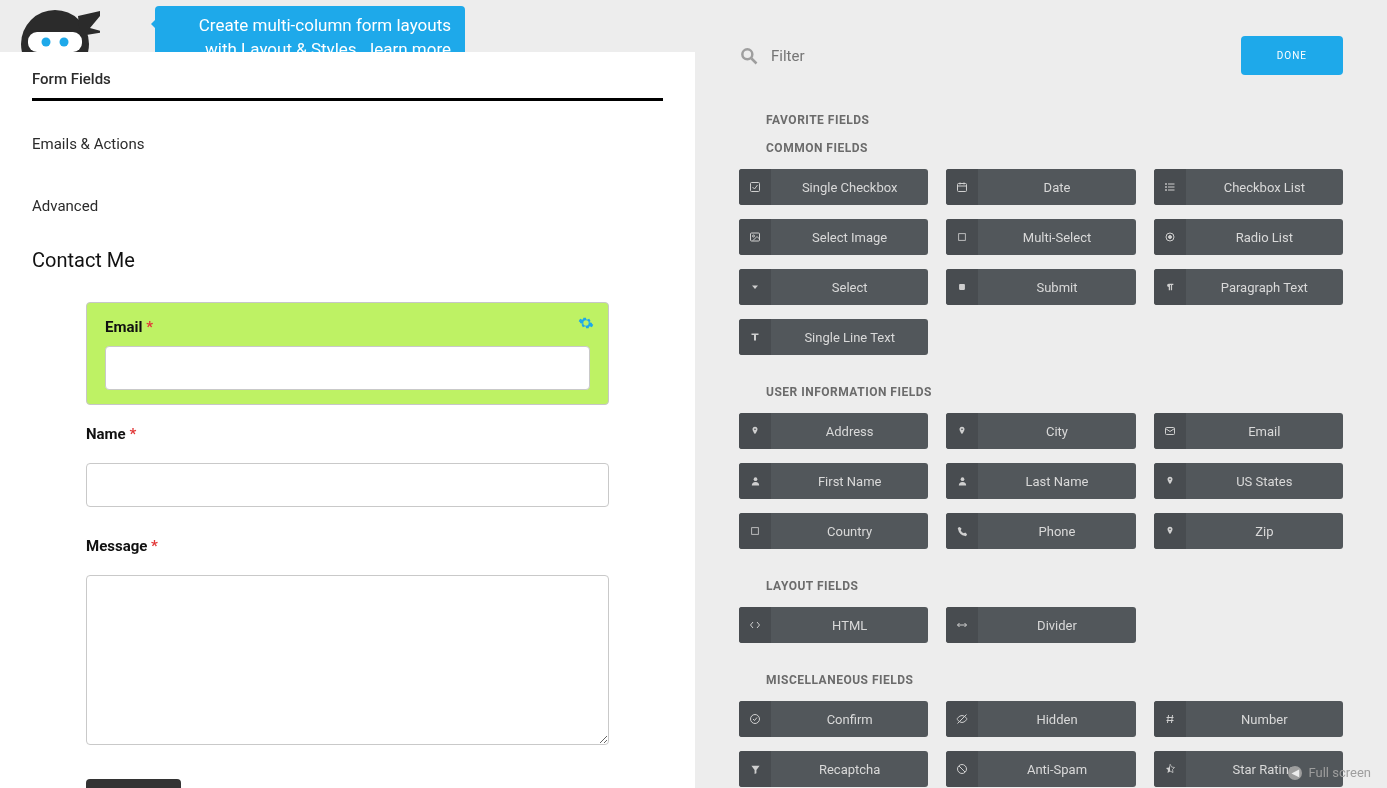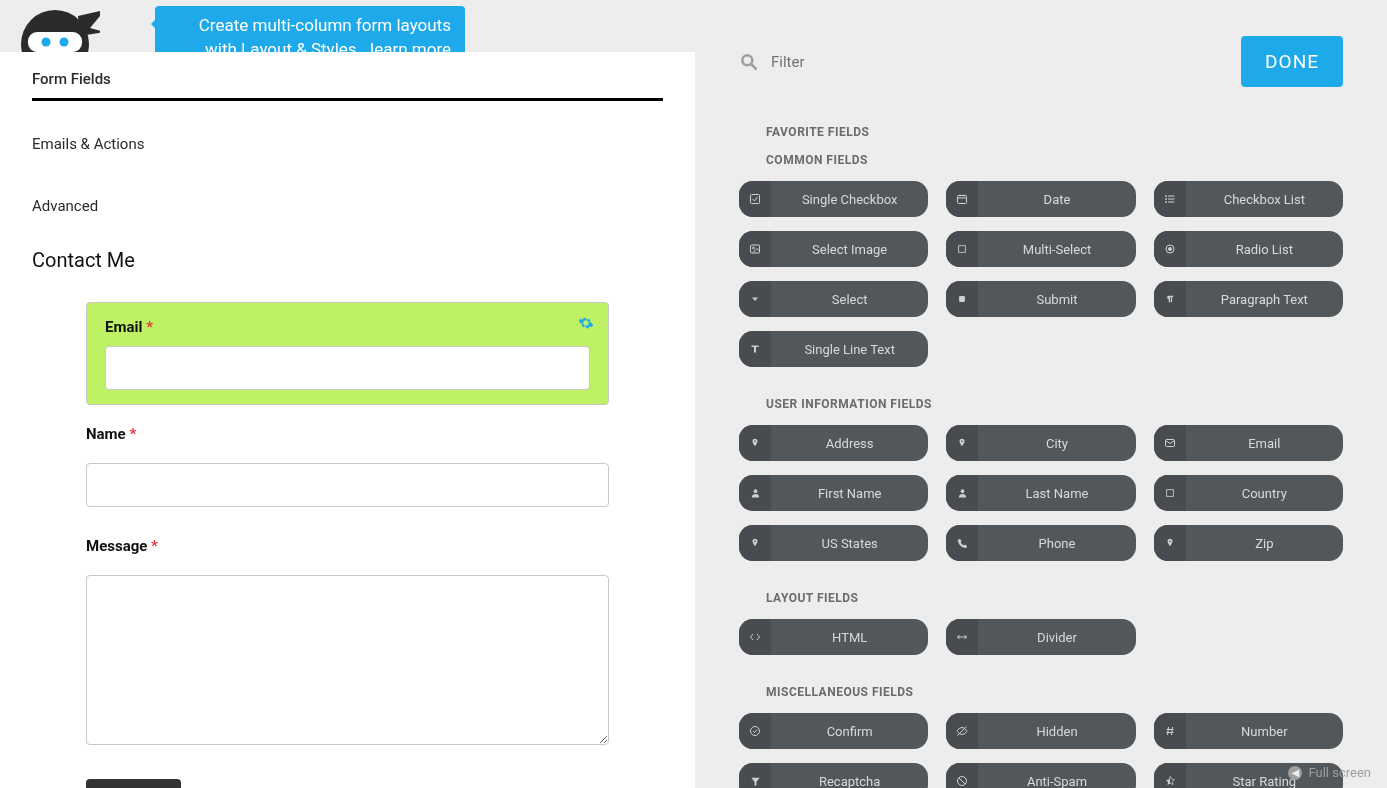--- a/index.html
+++ b/index.html
@@ -33,7 +33,7 @@
 .search-wrap { flex:1; display:flex; align-items:center; gap:12px; }
 .search-icon-svg { color:#9e9e9e; }
 .filter-input { border:none; background:transparent; font-size:15px; color:#555; outline:none; width:200px; }
-.done-btn { background:#1ea9ea; color:#fff; font-size:19px; letter-spacing:1px; padding: 14px 24px; border:none; border-radius:4px; cursor:pointer; }
+.done-btn { background:#1ea9ea; color:#fff; font-size:10px; letter-spacing:1px; padding: 14px 36px; border:none; border-radius:4px; cursor:pointer; }
 
 .section-title { font-size:12px; font-weight:700; letter-spacing:0.5px; color:#6b6b6b; margin: 0 0 14px 0; padding-left: 27px; }
 .section-title.first { margin-top:0; }

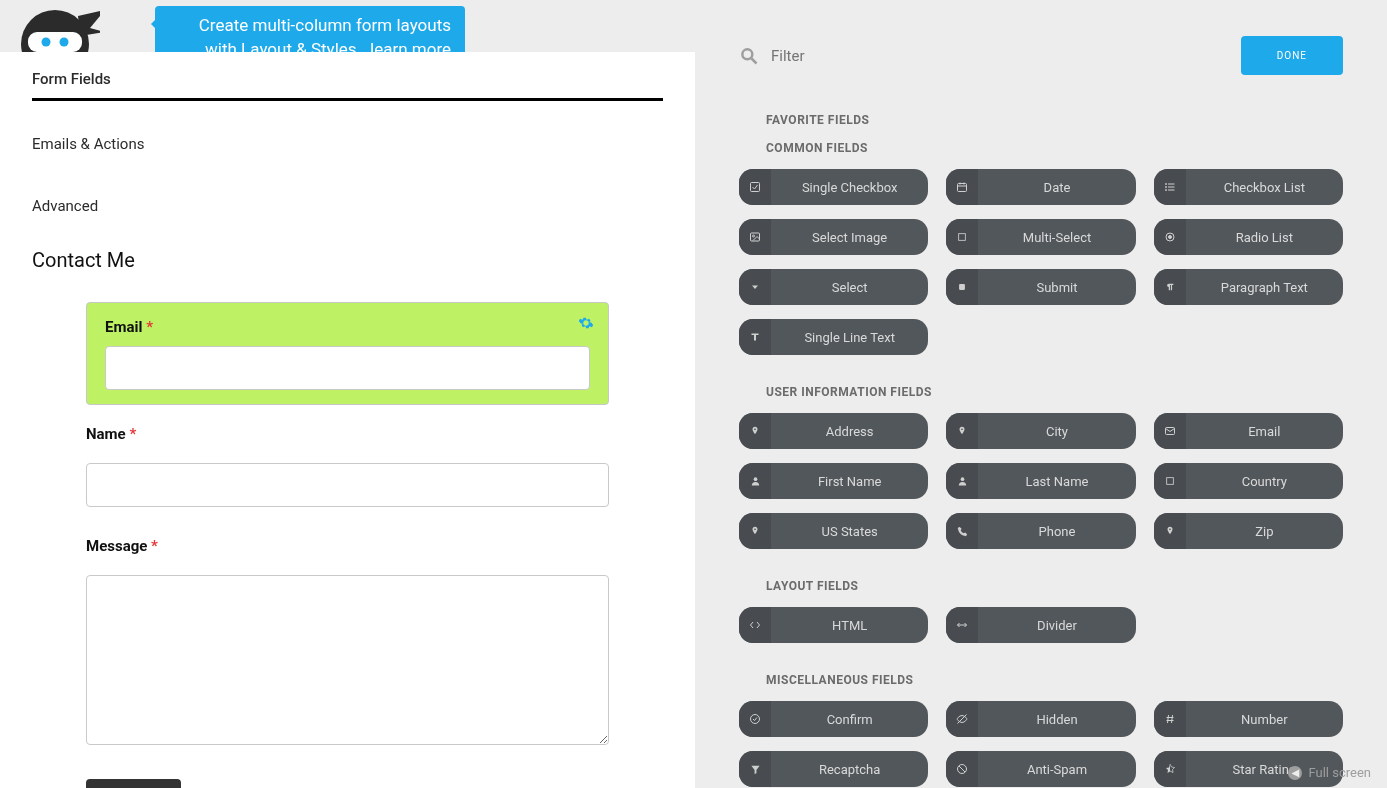--- a/index.html
+++ b/index.html
@@ -38,7 +38,7 @@
 .section-title { font-size:12px; font-weight:700; letter-spacing:0.5px; color:#6b6b6b; margin: 0 0 14px 0; padding-left: 27px; }
 .section-title.first { margin-top:0; }
 .field-grid { display:grid; grid-template-columns: repeat(3, 1fr); gap: 14px 18px; margin-bottom: 30px; }
-.field-chip { display:flex; height:36px; border-radius:14px; overflow:hidden; cursor:pointer; background:#52575b; }
+.field-chip { display:flex; height:36px; border-radius:3px; overflow:hidden; cursor:pointer; background:#52575b; }
 .chip-icon { width:32px; background:#484c50; color:#cfcfcf; display:flex; align-items:center; justify-content:center; font-size:12px; }
 .chip-label { flex:1; display:flex; align-items:center; justify-content:center; color:#d9d9d9; font-size:13px; }
 

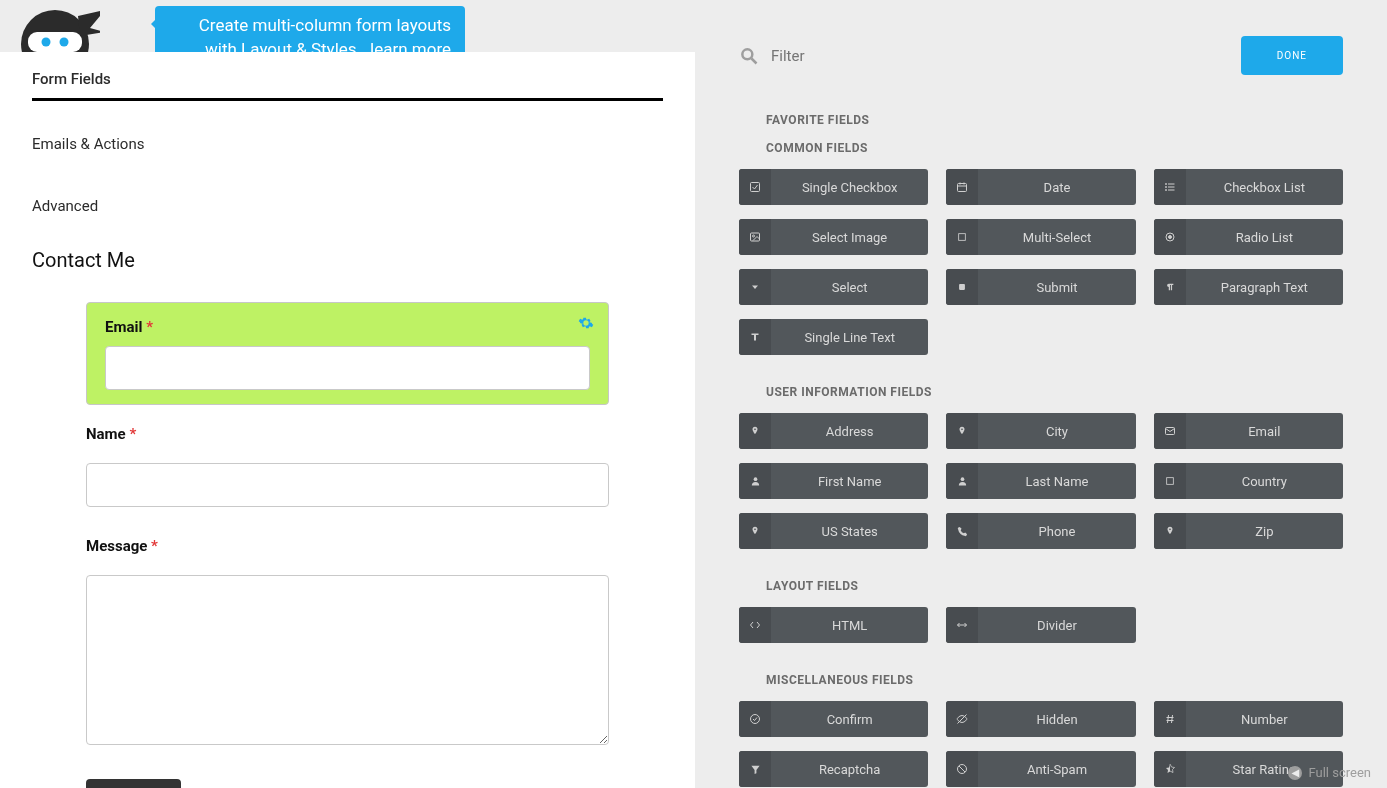--- a/index.html
+++ b/index.html
@@ -257,19 +257,19 @@
       </div>
       <div class="field-chip">
         <div class="chip-icon">
+          <svg width="10" height="12" viewBox="0 0 24 24" fill="currentColor">
+            <path d="M12 2a6 6 0 00-6 6c0 4 6 12 6 12s6-8 6-12a6 6 0 00-6-6zm0 8a2 2 0 110-4 2 2 0 010 4z"></path>
+          </svg>
+        </div>
+        <div class="chip-label">US States</div>
+      </div>
+      <div class="field-chip">
+        <div class="chip-icon">
           <svg width="10" height="10" viewBox="0 0 24 24" fill="none" stroke="currentColor" stroke-width="2">
             <rect x="4" y="4" width="16" height="16"></rect>
           </svg>
         </div>
         <div class="chip-label">Country</div>
-      </div>
-      <div class="field-chip">
-        <div class="chip-icon">
-          <svg width="10" height="12" viewBox="0 0 24 24" fill="currentColor">
-            <path d="M12 2a6 6 0 00-6 6c0 4 6 12 6 12s6-8 6-12a6 6 0 00-6-6zm0 8a2 2 0 110-4 2 2 0 010 4z"></path>
-          </svg>
-        </div>
-        <div class="chip-label">US States</div>
       </div>
       <div class="field-chip">
         <div class="chip-icon">

